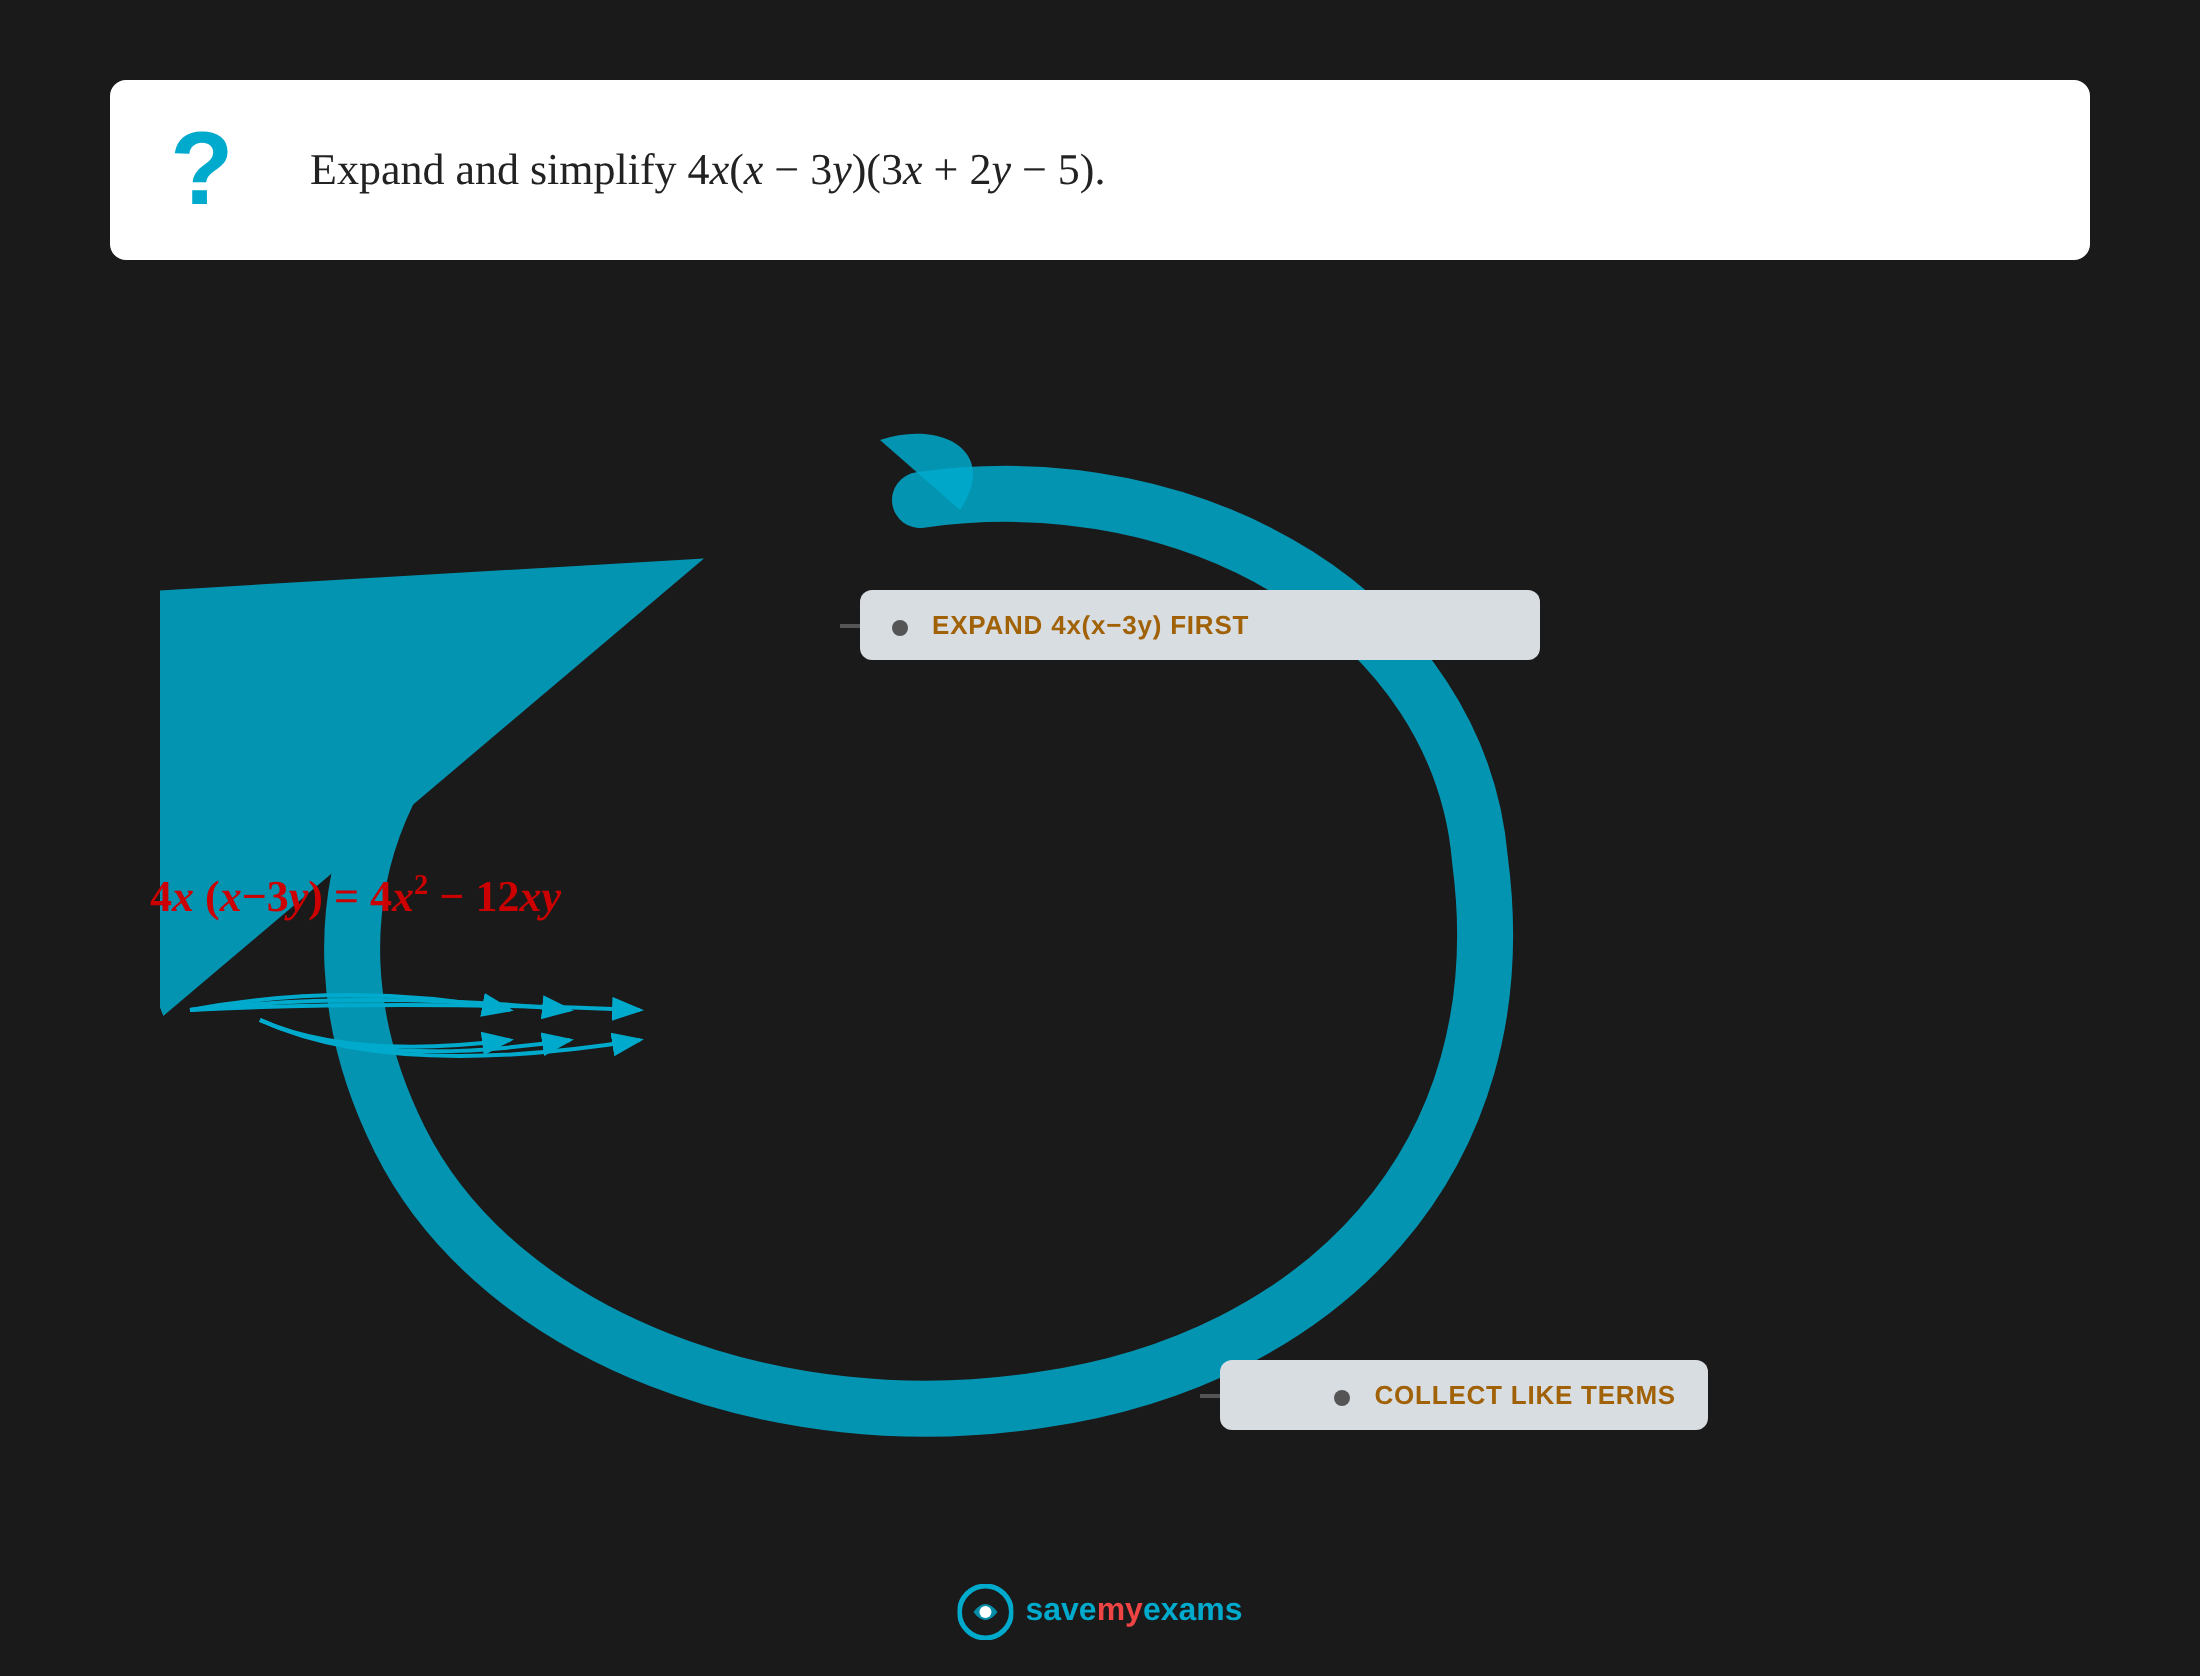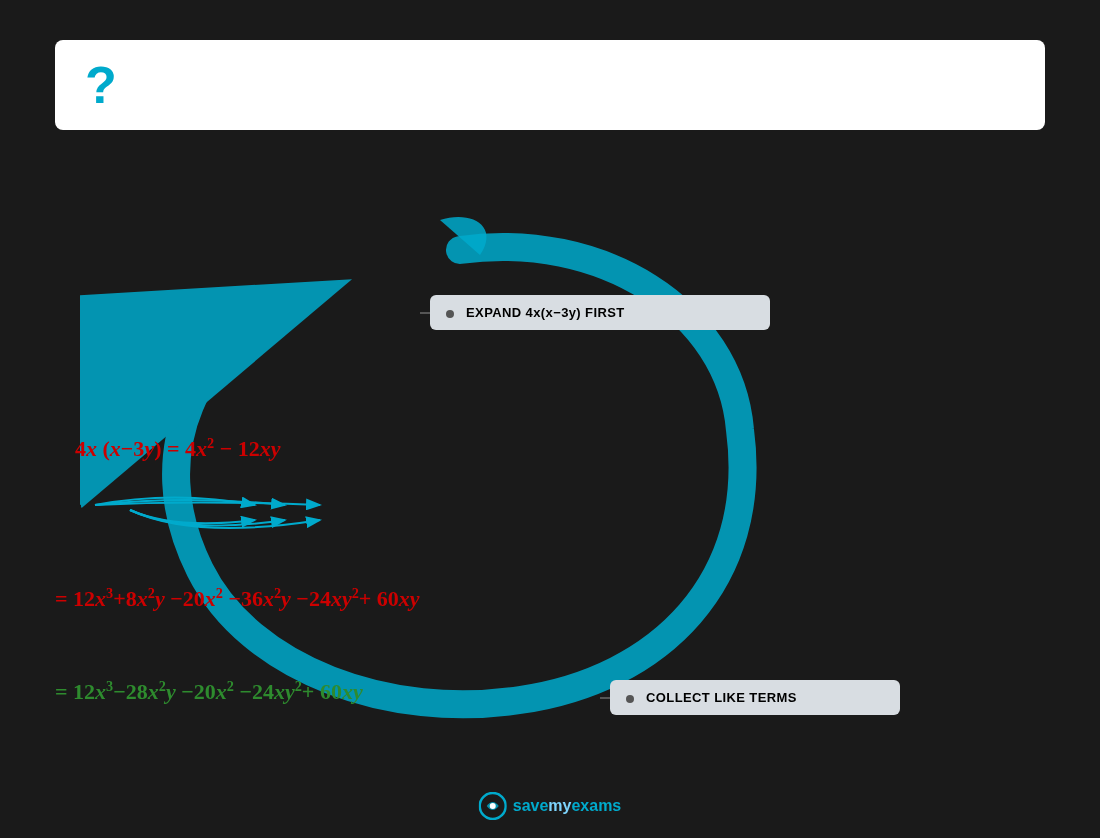--- a/index.html
+++ b/index.html
@@ -187,6 +187,9 @@
 
 <div class="question-box">
   <div class="question-mark">?</div>
+  <div class="question-text">
+    Expand and simplify 4<i>x</i>(<i>x</i> − 3<i>y</i>)(3<i>x</i> + 2<i>y</i> − 5).
+  </div>
 </div>
 
 <div class="main-area">

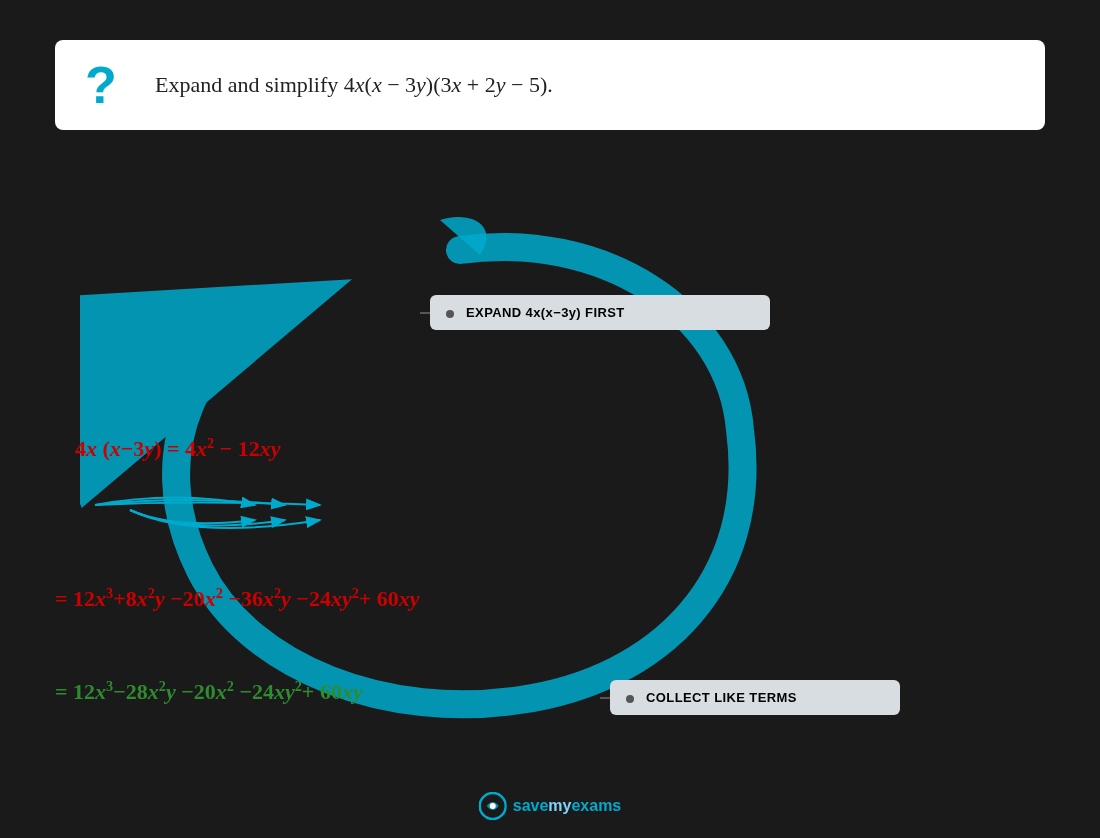--- a/index.html
+++ b/index.html
@@ -68,7 +68,7 @@
       font-family: Arial, sans-serif;
       font-size: 13px;
       font-weight: 600;
-      color: #000000;
+      color: #a16207;
       letter-spacing: 0.03em;
     }
     .callout::before {

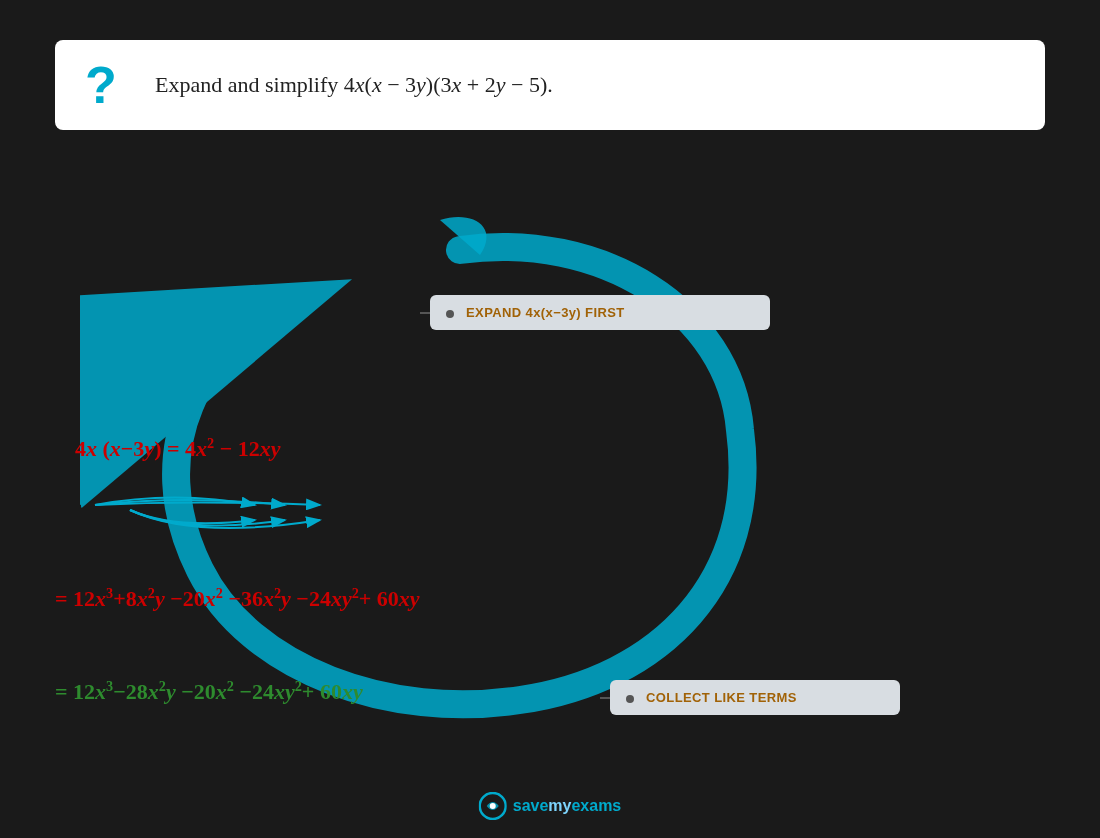--- a/index.html
+++ b/index.html
@@ -231,9 +231,6 @@
     <path d="M 55 25 Q 120 55 245 35" fill="none" stroke="#00aacc" stroke-width="2" marker-end="url(#arr1)"></path>
   </svg>
 
-  <div class="expr-expanded">
-    = 12<i>x</i><sup>3</sup>+8<i>x</i><sup>2</sup><i>y</i> −20<i>x</i><sup>2</sup> −36<i>x</i><sup>2</sup><i>y</i> −24<i>xy</i><sup>2</sup>+ 60<i>xy</i>
-  </div>
 
   <div class="expr-final">
     = 12<i>x</i><sup>3</sup>−28<i>x</i><sup>2</sup><i>y</i> −20<i>x</i><sup>2</sup> −24<i>xy</i><sup>2</sup>+ 60<i>xy</i>

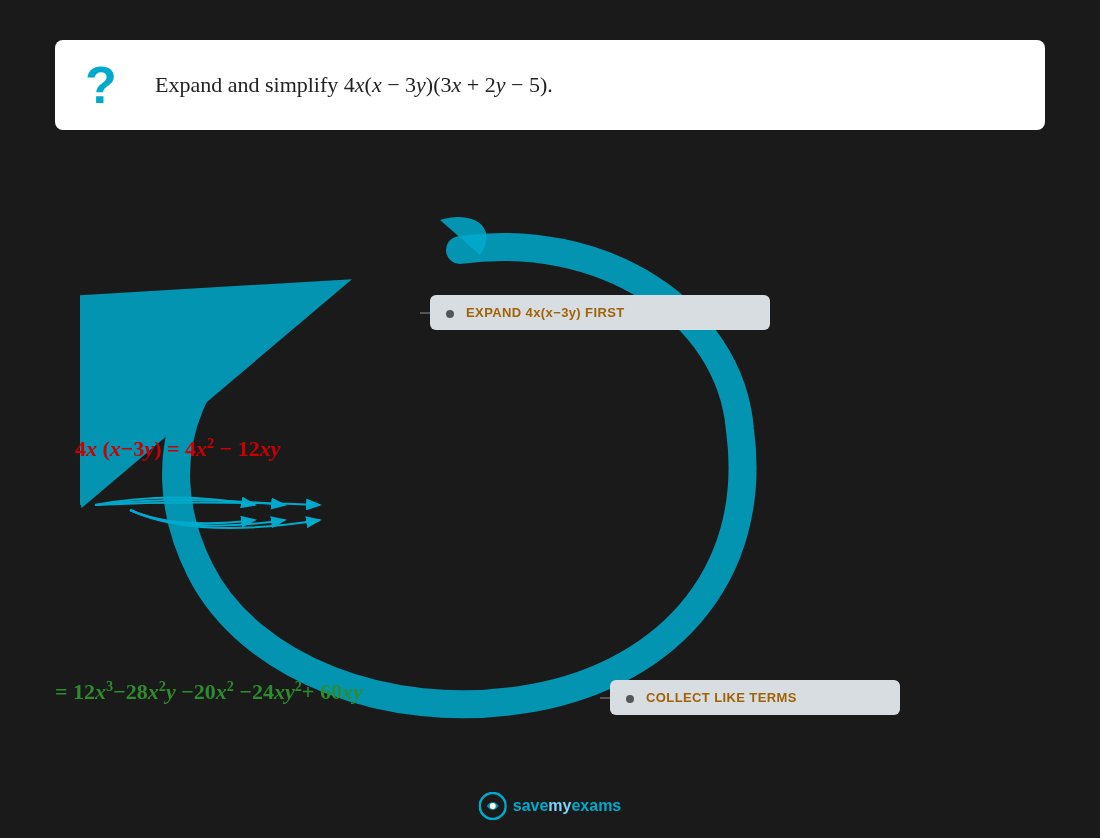--- a/index.html
+++ b/index.html
@@ -232,9 +232,6 @@
   </svg>
 
 
-  <div class="expr-final">
-    = 12<i>x</i><sup>3</sup>−28<i>x</i><sup>2</sup><i>y</i> −20<i>x</i><sup>2</sup> −24<i>xy</i><sup>2</sup>+ 60<i>xy</i>
-  </div>
 
   <div class="callout callout-expand">
     <span class="callout-dot"></span>

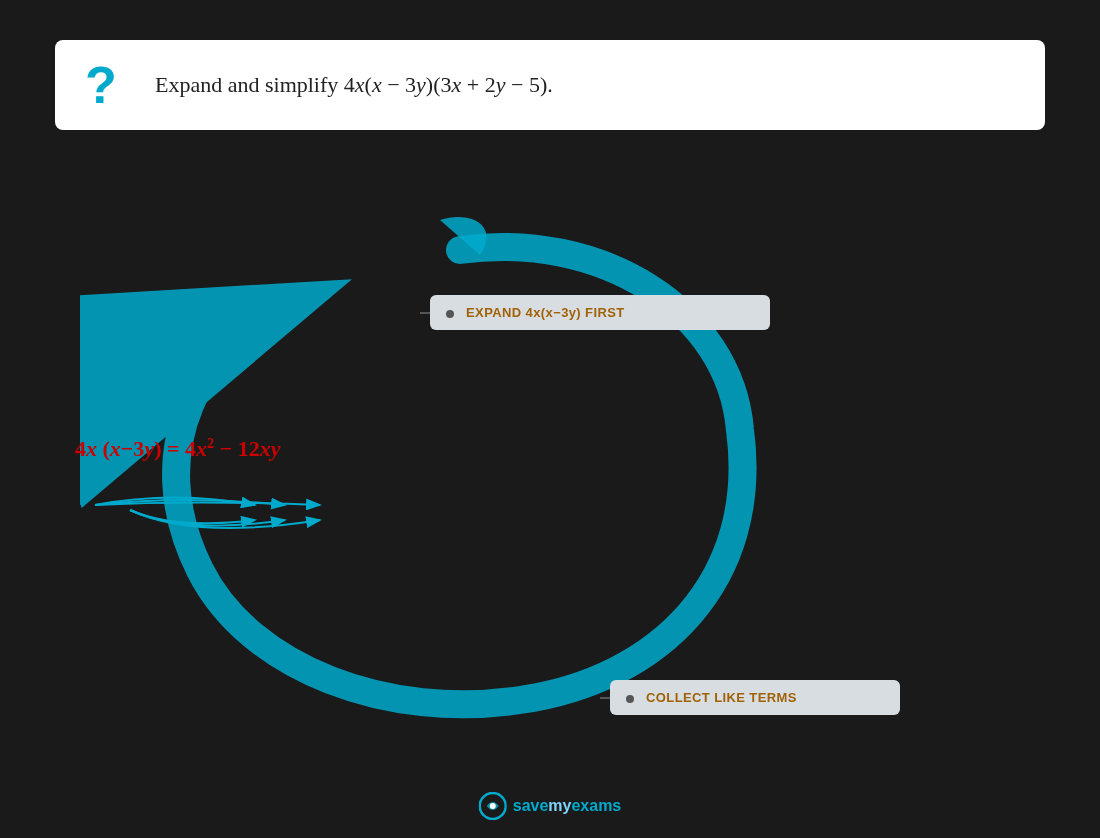--- a/index.html
+++ b/index.html
@@ -105,7 +105,8 @@
     .callout-collect {
       top: 490px;
       left: 610px;
-      width: 290px;
+      width: 244px;
+      text-align: right;
     }
 
     

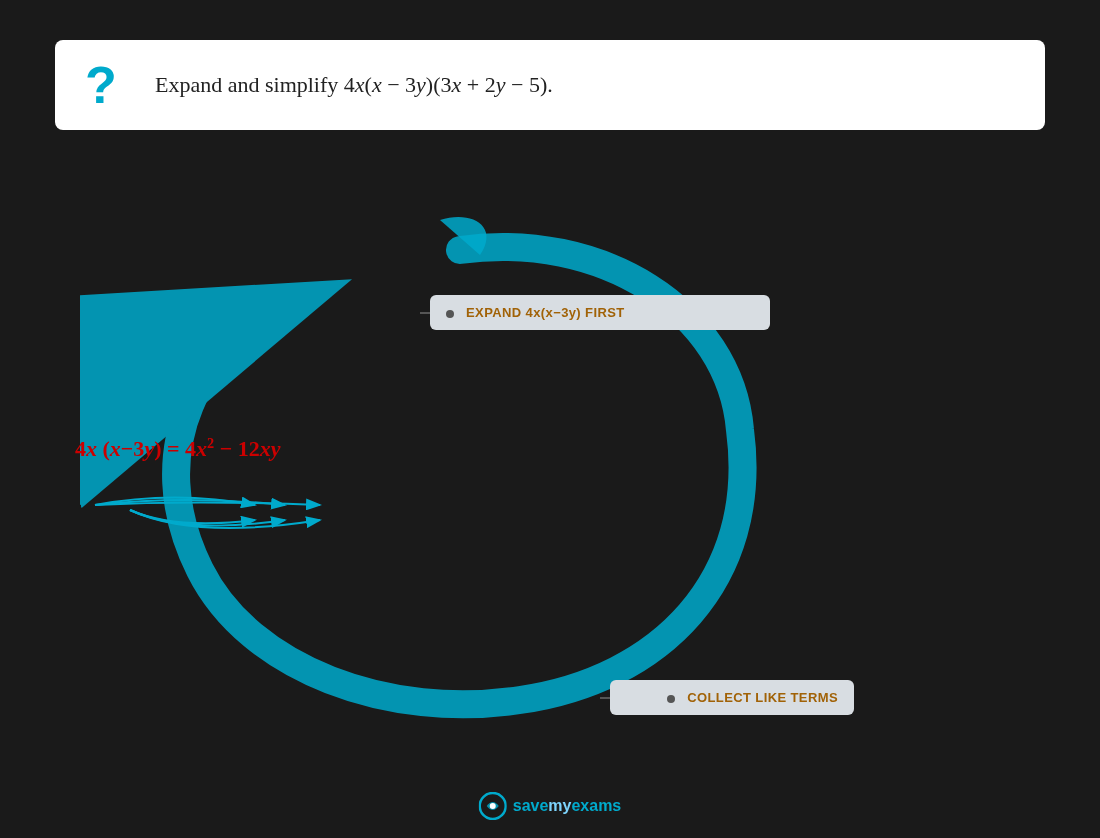--- a/index.html
+++ b/index.html
@@ -254,7 +254,7 @@
     <circle cx="14" cy="14" r="3" fill="white"></circle>
   </svg>
   <div class="logo-text">
-    <span>save</span><span style="color:#7dd3fc; font-weight:bold;">my</span><span>exams</span>
+    <span>save</span><span style="color:#ef4444; font-weight:bold;">my</span><span>exams</span>
   </div>
 </div>
 

